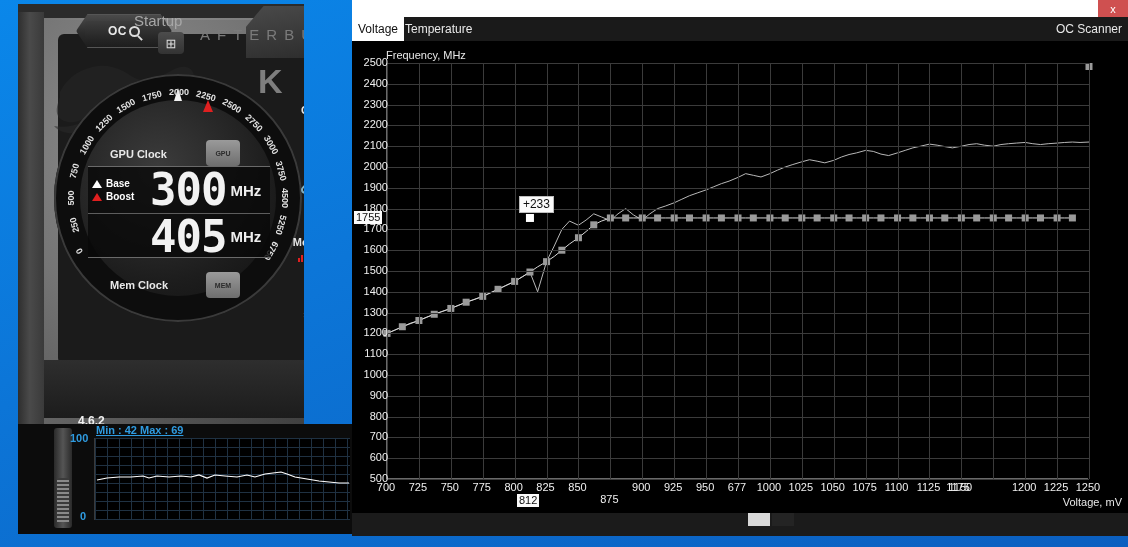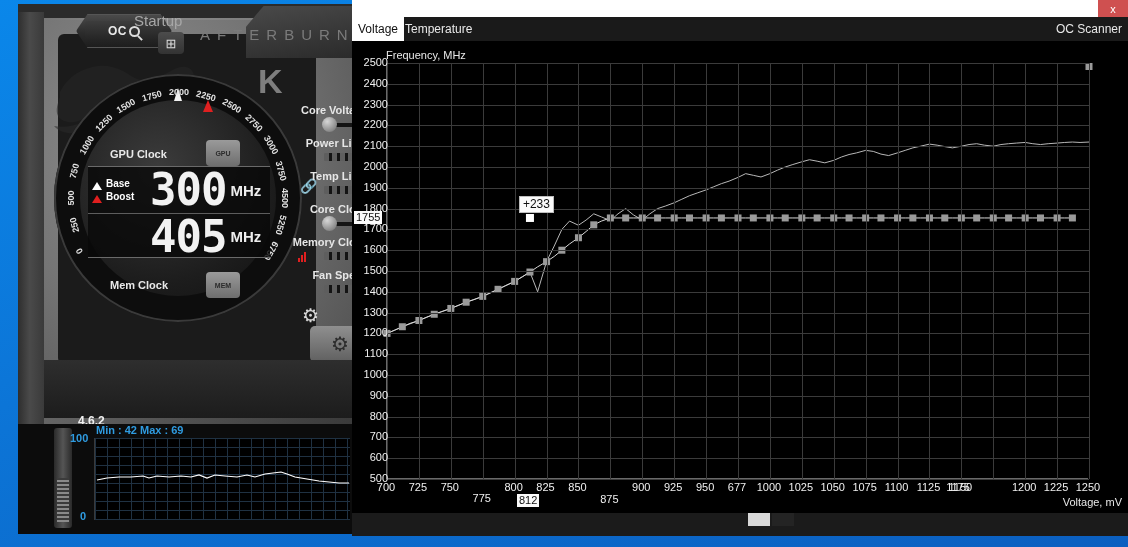--- a/index.html
+++ b/index.html
@@ -20,7 +20,7 @@
   
   .ab-window {
     position: absolute; left: 18px; top: 4px;
-    width: 334px; height: 530px;
+    width: 286px; height: 530px;
     background: #141414;
     overflow: hidden;
   }

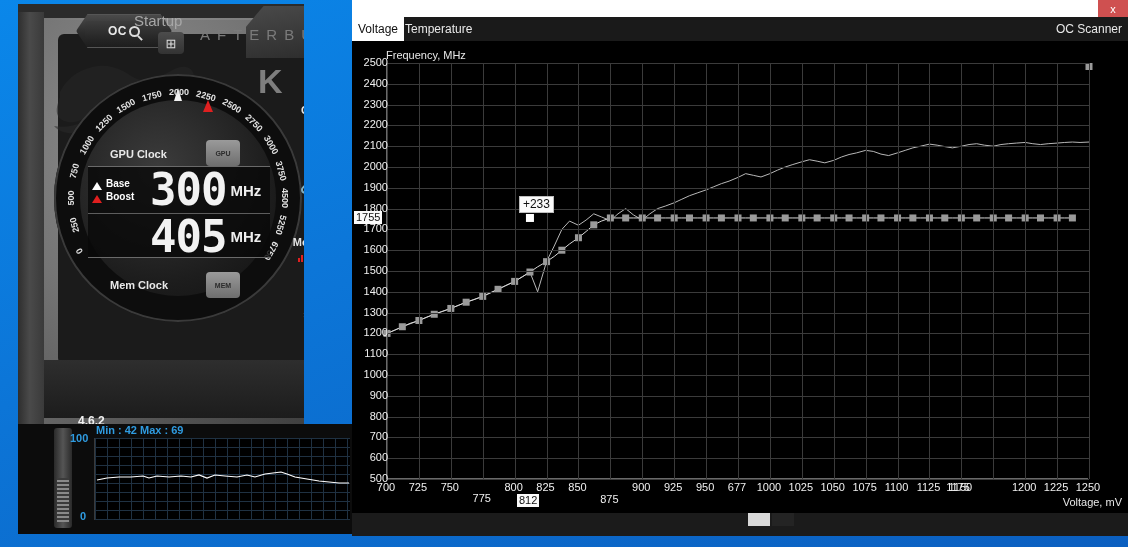--- a/index.html
+++ b/index.html
@@ -124,7 +124,7 @@
   .readout-row { position: relative; height: 46px; display:flex; align-items:center; }
   .readout-row + .readout-row { border-top: 1px solid #5d5d5d; }
   .rl-labels { width: 62px; padding-left: 4px; }
-  .rl-line { display: flex; align-items: flex-end; gap: 4px; color: #fff; font-size: 10px; font-weight: bold; line-height: 13px;}
+  .rl-line { display: flex; align-items: center; gap: 4px; color: #fff; font-size: 10px; font-weight: bold; line-height: 13px;}
   .tri { width: 0; height: 0; border-left: 5px solid transparent; border-right: 5px solid transparent; border-bottom: 8px solid #fff; }
   .tri.red { border-bottom-color: #e01f1f; }
   .big-num {

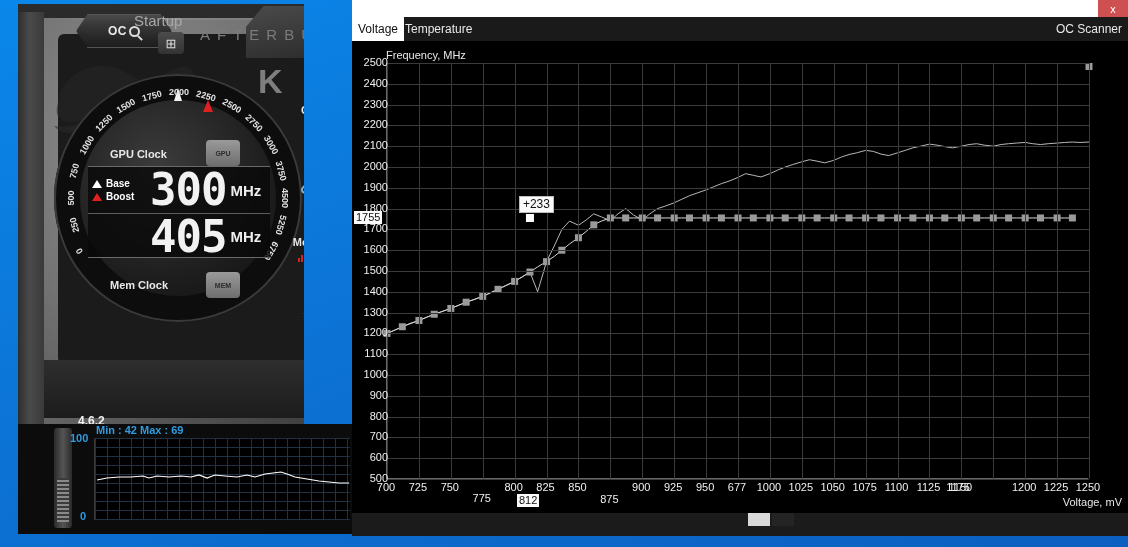--- a/index.html
+++ b/index.html
@@ -215,7 +215,7 @@
       repeating-linear-gradient(90deg, #1f3142 0 1px, transparent 1px 12px);
     border-left: 1px solid #3a3a3a;
   }
-  .mon-minmax { position: absolute; left: 78px; top: 0px; color: #2f9be0; font-size: 11px; font-weight: bold; }
+  .mon-minmax { position: absolute; left: 78px; top: 0px; color: #2f9be0; font-size: 11px; font-weight: bold; text-decoration: underline; }
   .mon-100 { position: absolute; left: 52px; top: 8px; color: #2f9be0; font-size: 11px; font-weight: bold; }
   .mon-0   { position: absolute; left: 62px; top: 86px; color: #2f9be0; font-size: 11px; font-weight: bold; }
 

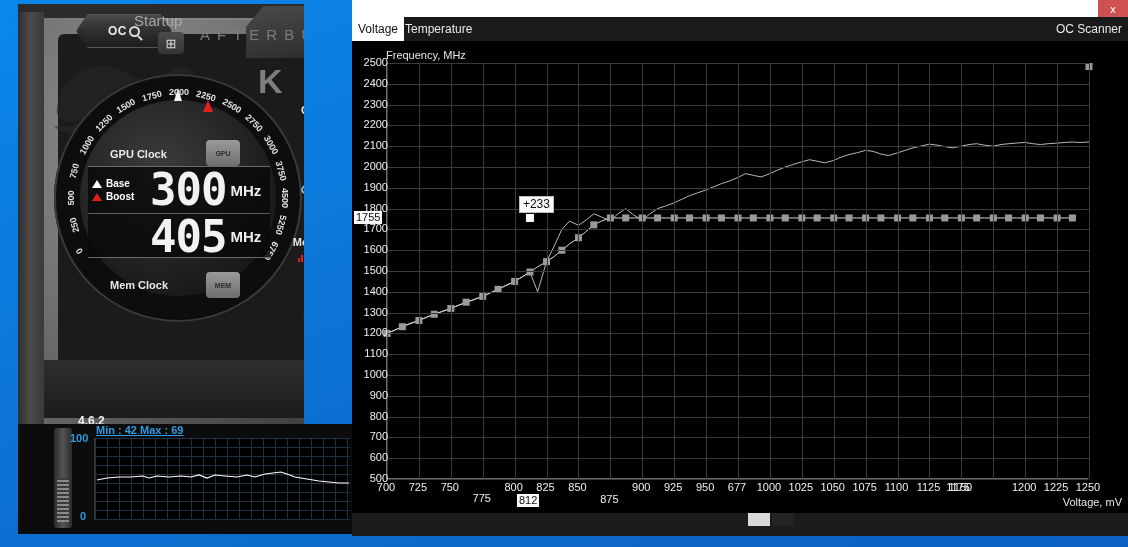--- a/index.html
+++ b/index.html
@@ -574,7 +574,7 @@
           <div class="xlab" style="left: 34px;">700</div>
           <div class="xlab" style="left: 65.9091px;">725</div>
           <div class="xlab" style="left: 97.8182px;">750</div>
-          <div class="xlab" style="left: 129.727px; margin-top: 11px;">775</div>
+          <div class="xlab" style="left: 129.727px;">775</div>
           <div class="xlab" style="left: 161.636px;">800</div>
           <div class="xlab" style="left: 193.545px;">825</div>
           <div class="xlab" style="left: 225.455px;">850</div>

